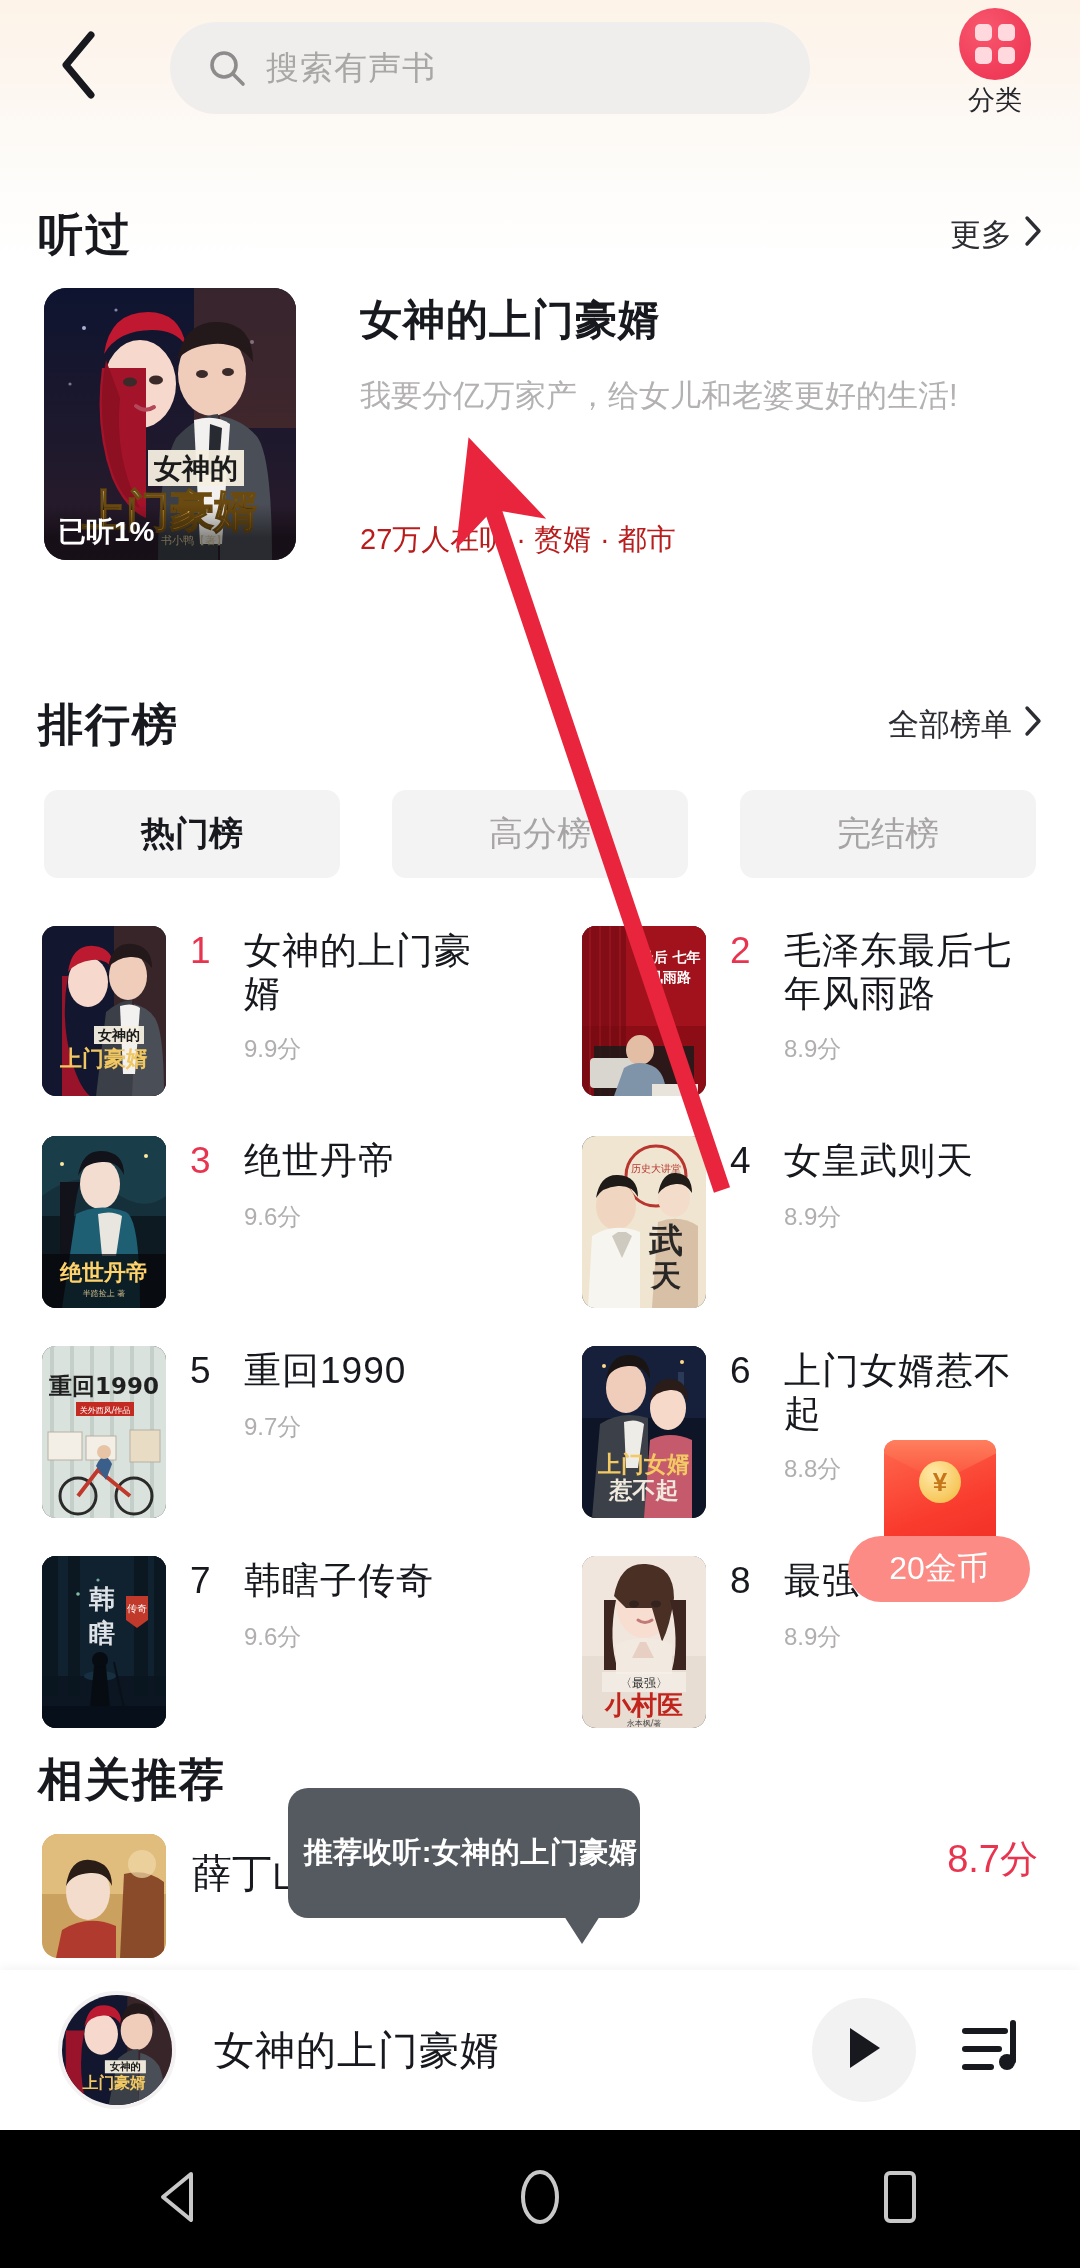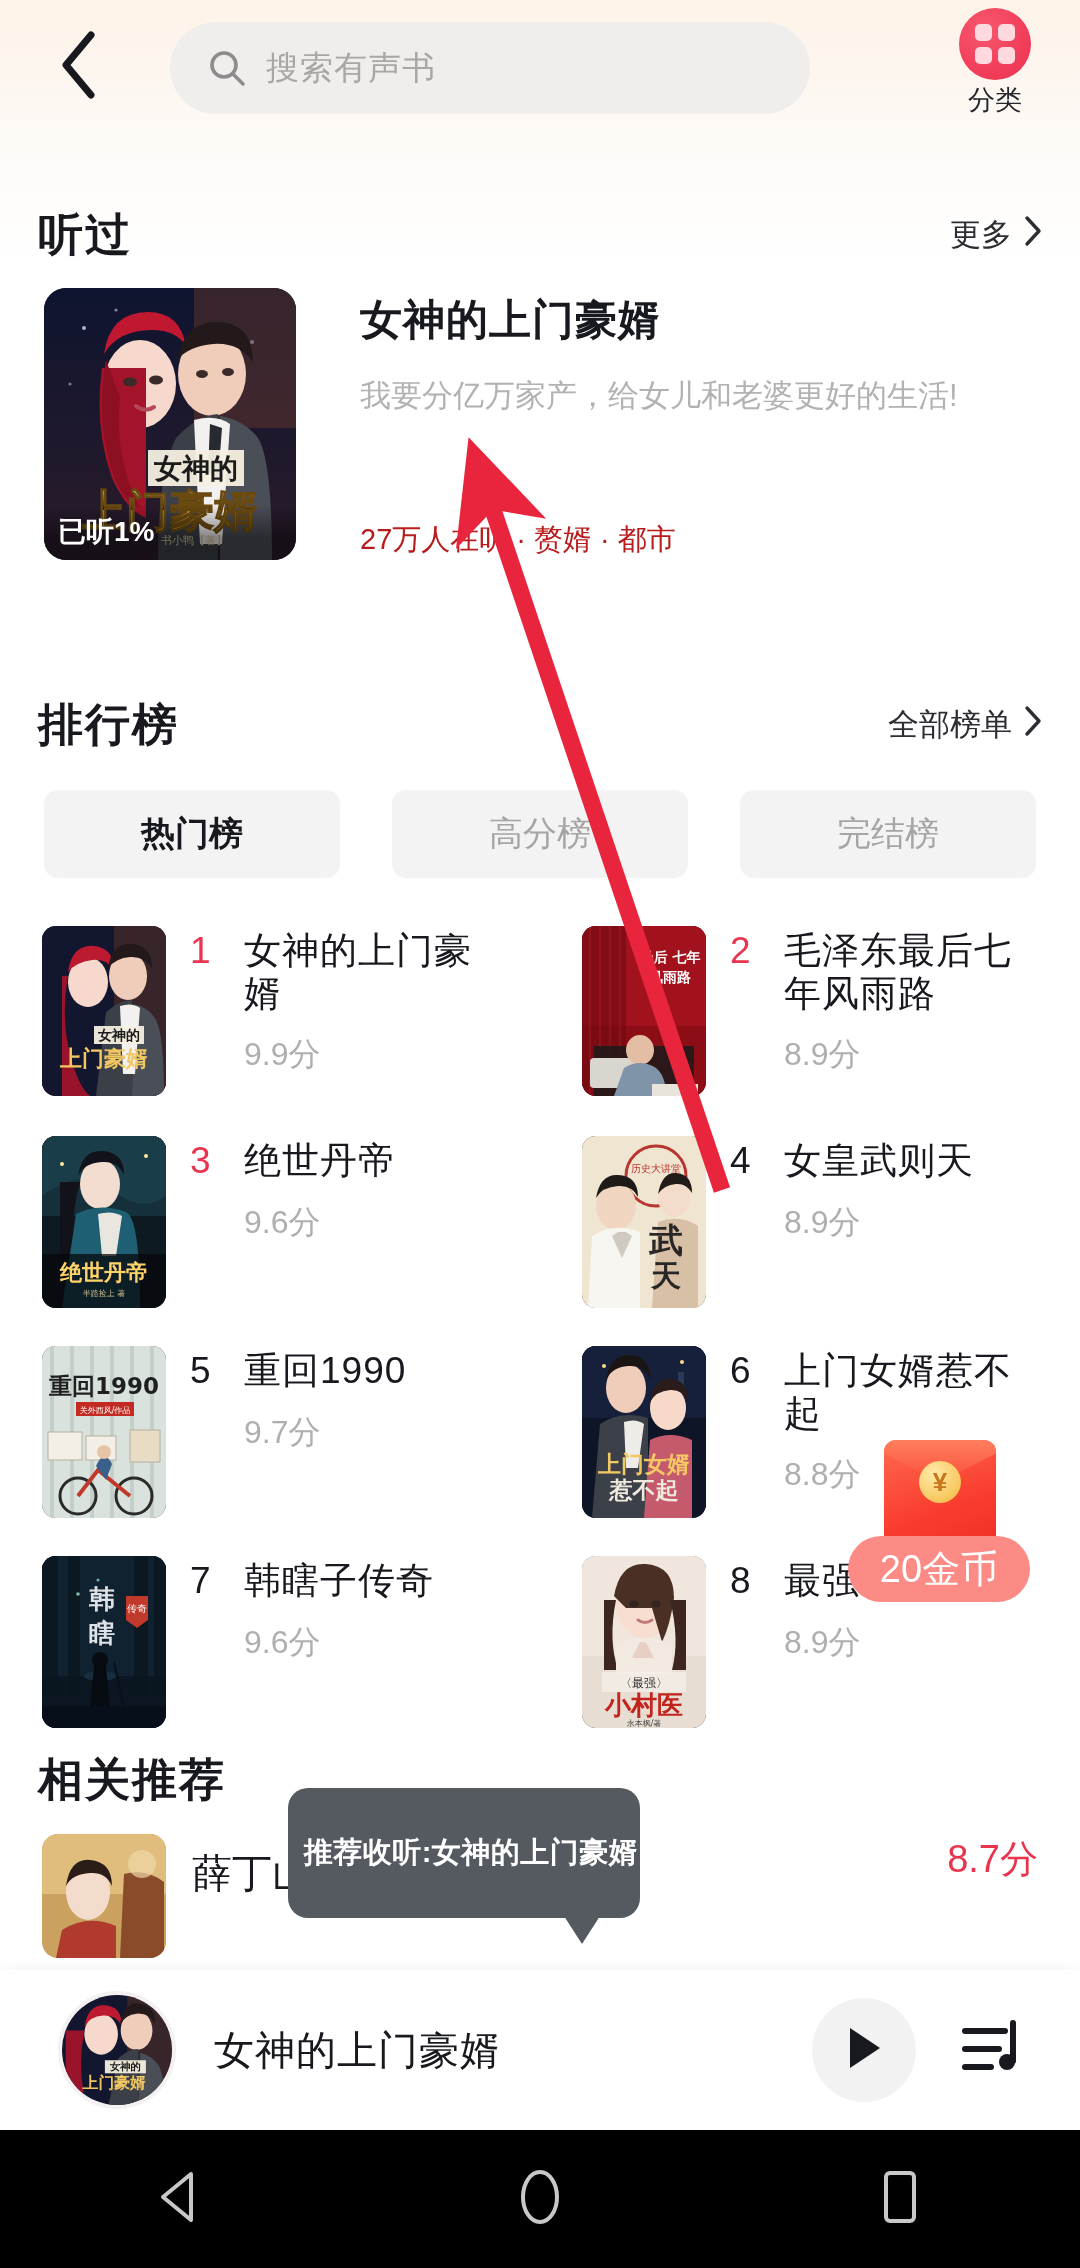--- a/index.html
+++ b/index.html
@@ -102,7 +102,7 @@
   .rc-num.hot{ color:#e8344f; }
   .rc-num.plain{ color:#17191f; }
   .rc-name{ font-size:37px; line-height:1.15; color:#17191f; margin-left:12px; letter-spacing:1px; }
-  .rc-score{ margin-top:18px; margin-left:54px; font-size:32px; color:#b0aeae; }
+  .rc-score{ margin-top:18px; margin-left:54px; font-size:24px; color:#b0aeae; }
 
   
   .rec-grid{ position:absolute; left:0; top:1820px; width:1080px; }

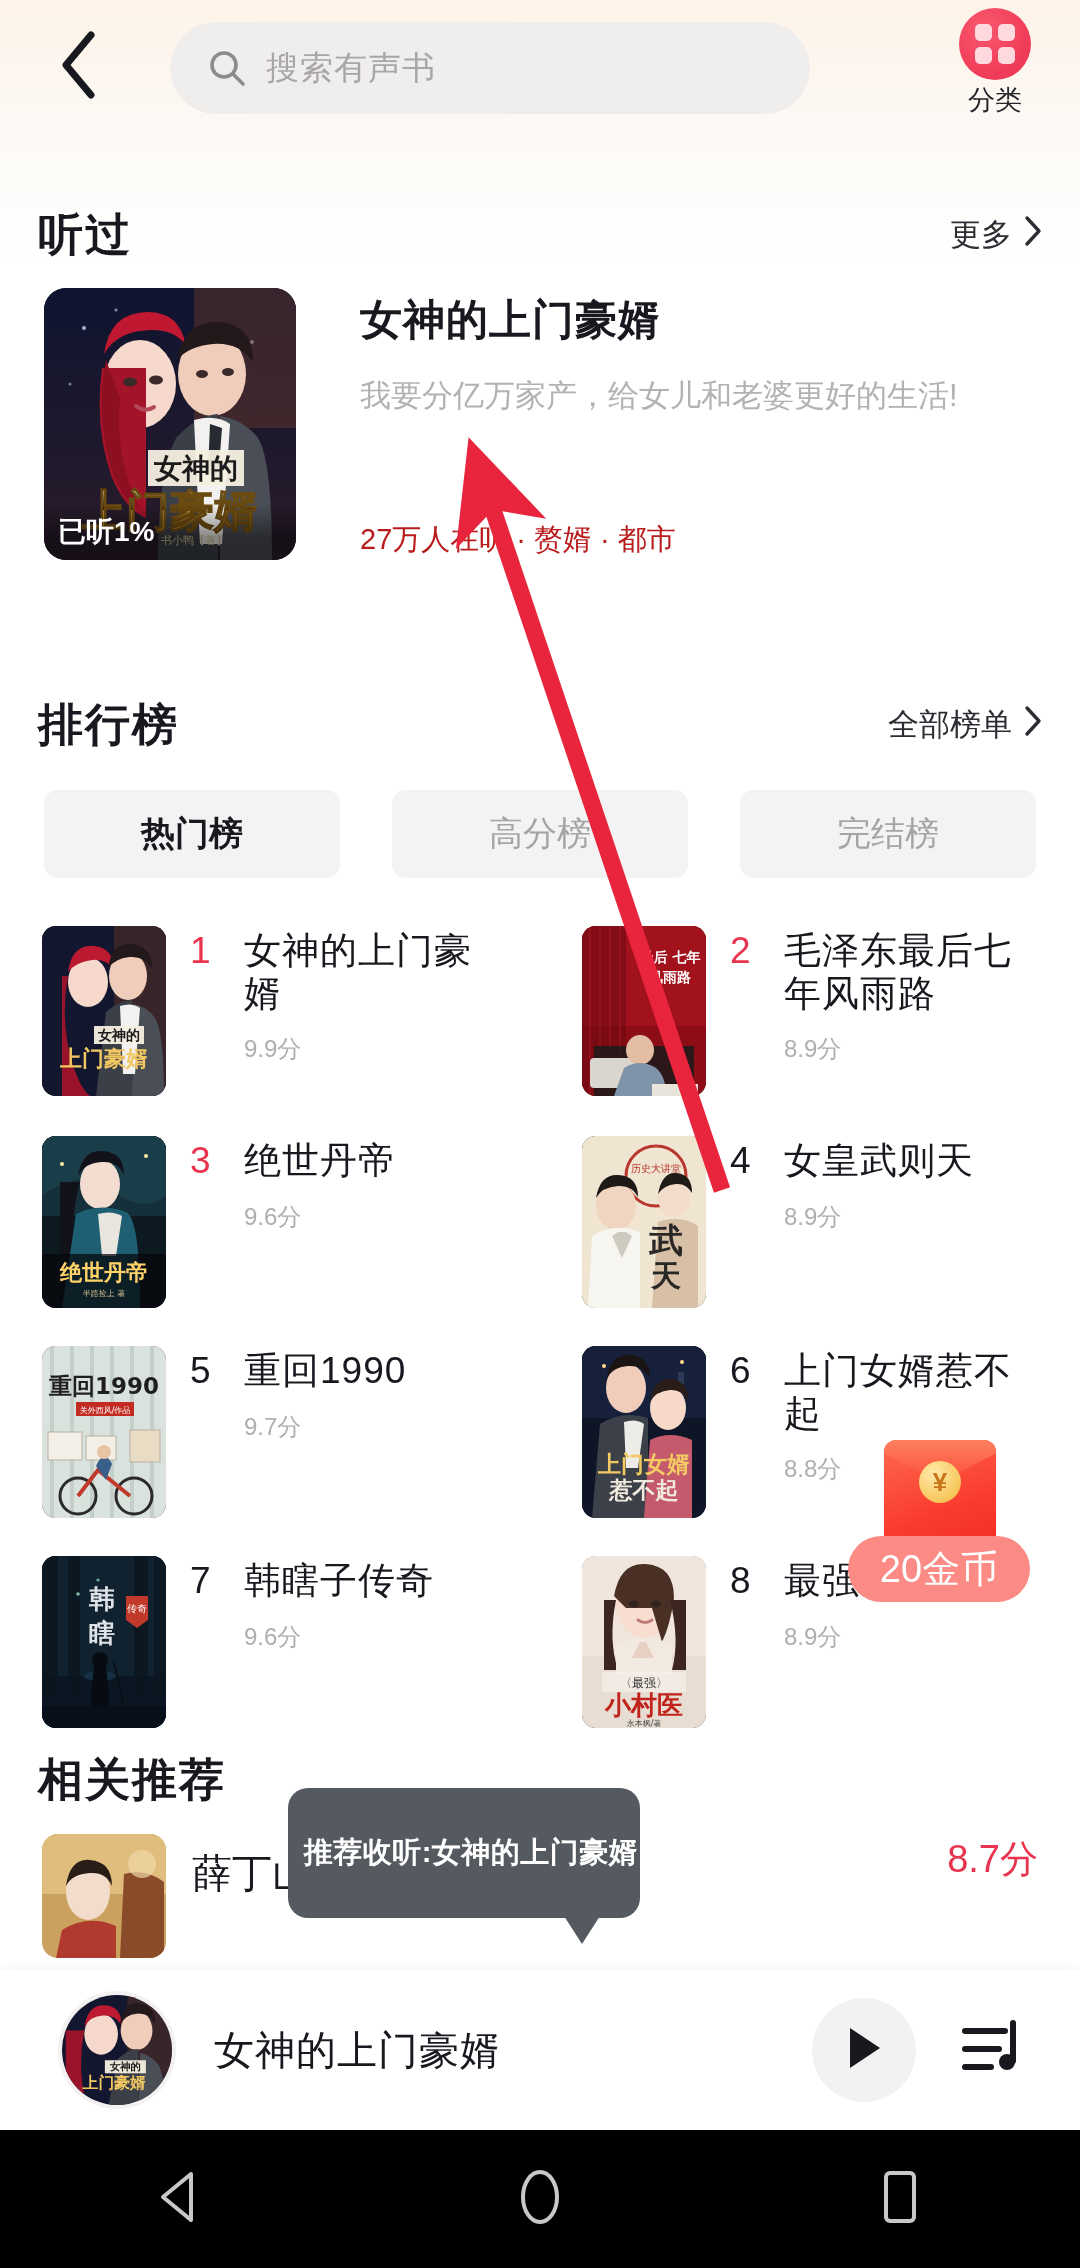--- a/index.html
+++ b/index.html
@@ -553,7 +553,7 @@
   </div>
   <div class="rp-pill" style="position:absolute; left:848px; top:1536px; width:182px; height:66px;
        background:#fb8b84; border-radius:33px; display:flex; align-items:center; justify-content:center;
-       color:#fff; font-size:38px;">20金币</div>
+       color:#fff; font-size:32px;">20金币</div>
 
   <div class="sec-head" style="top:1745px">
     <span class="sec-title">相关推荐</span>

